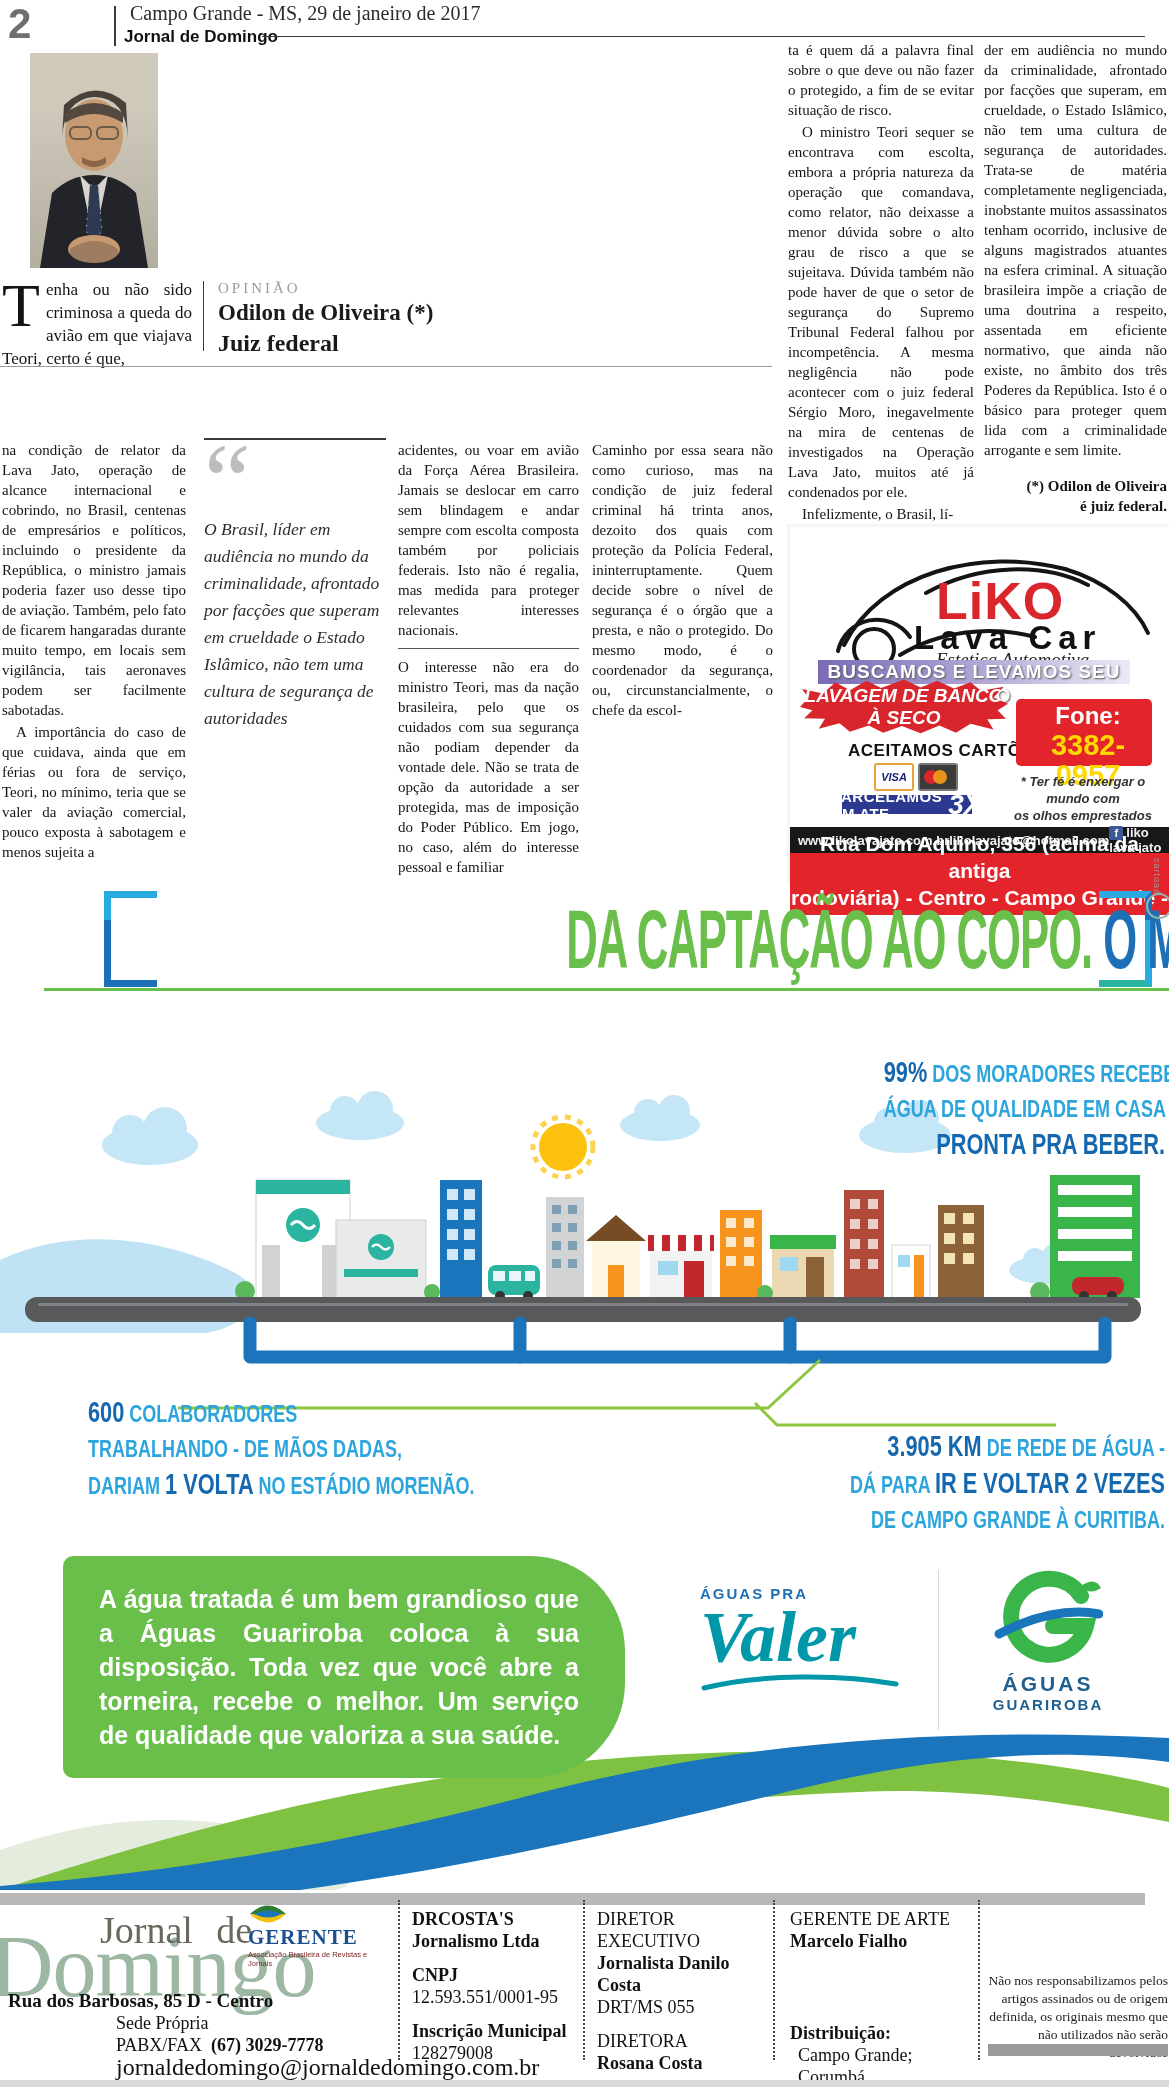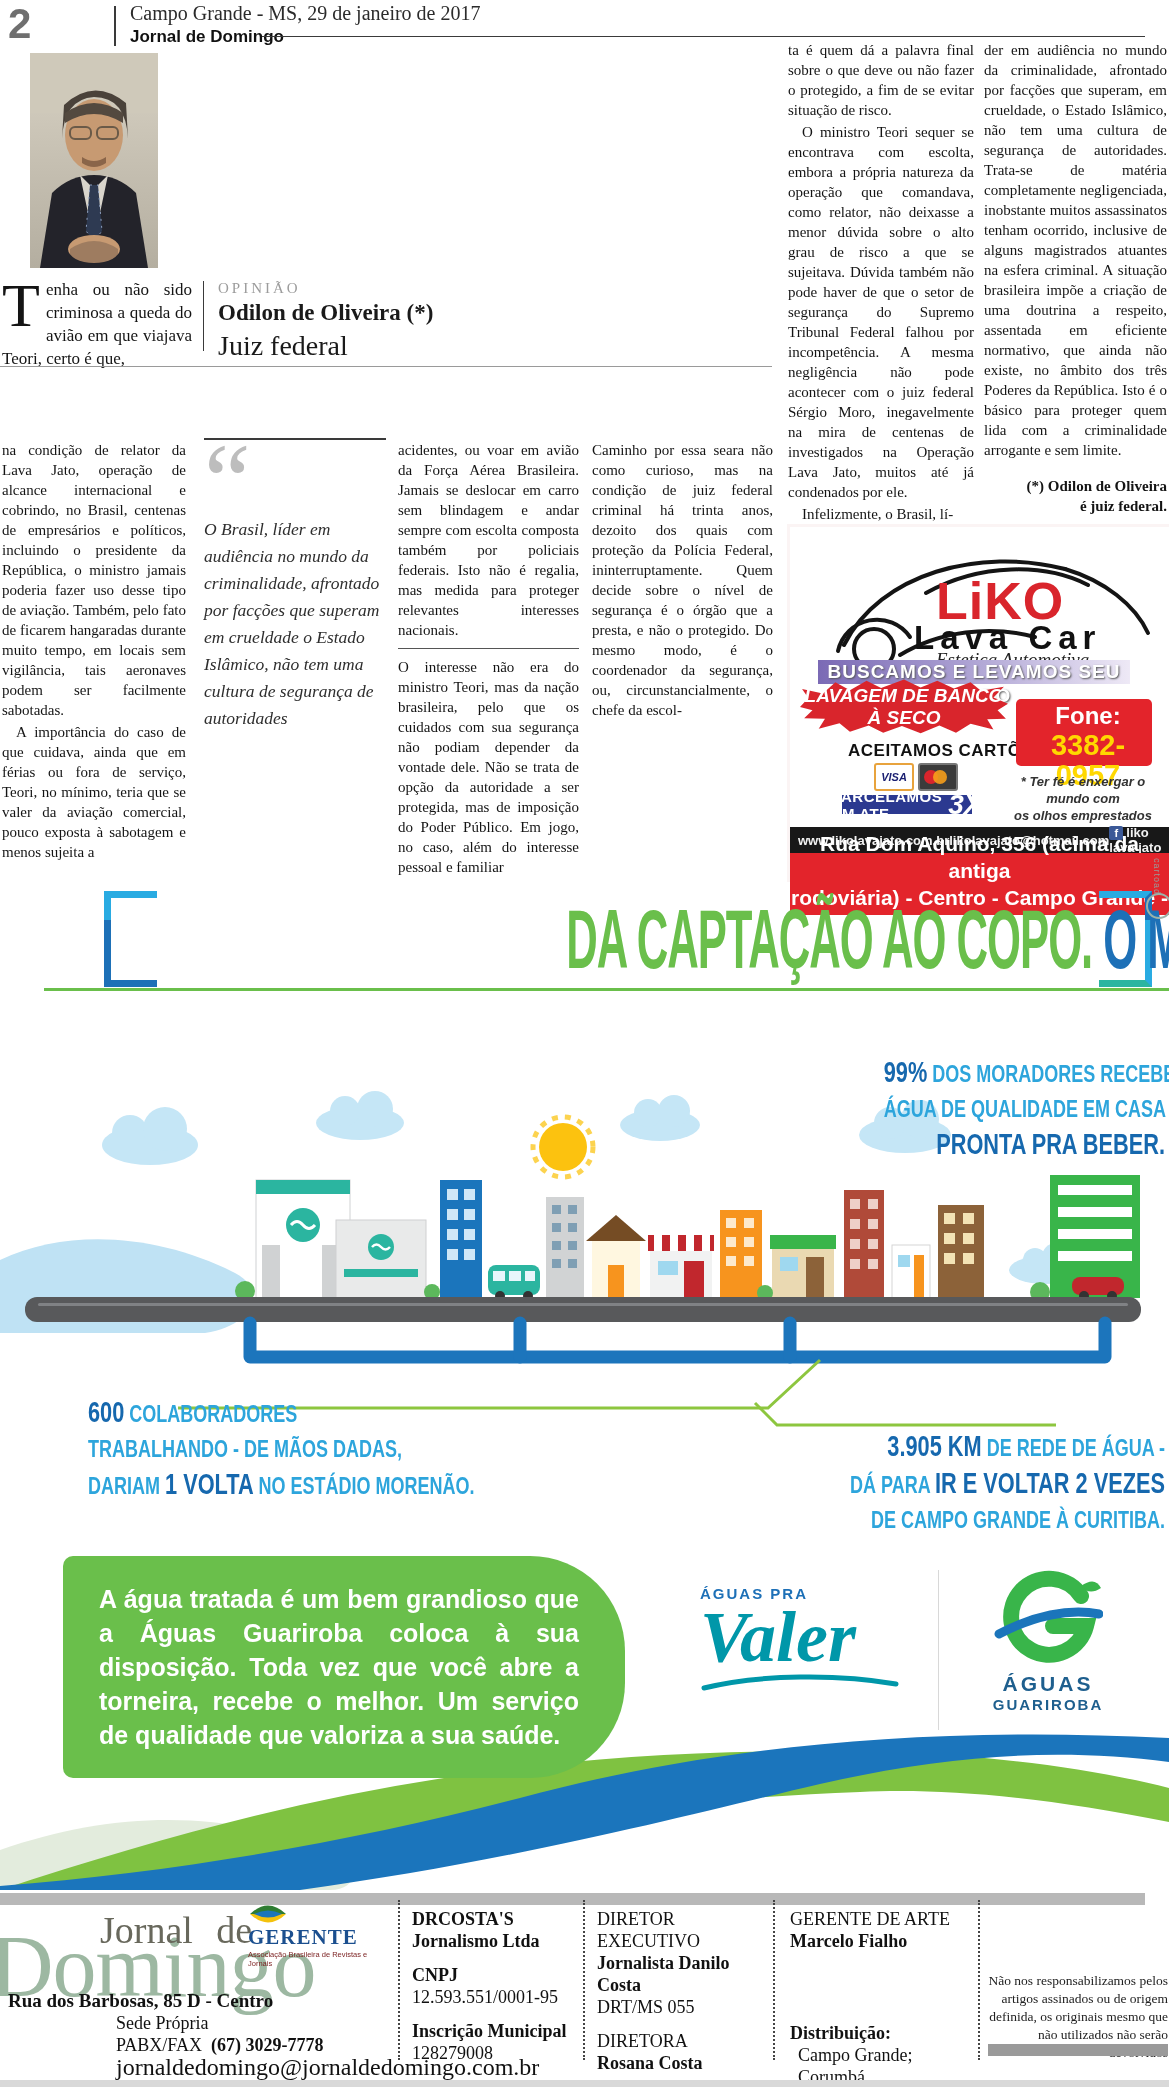--- a/index.html
+++ b/index.html
@@ -105,7 +105,7 @@
   <div class="abs pagenum" style="left:8px;top:0px;">2</div>
   <div class="abs vrule" style="left:114px;top:6px;height:40px;"></div>
   <div class="abs dateline" style="left:130px;top:2px;">Campo Grande - MS, 29 de janeiro de 2017</div>
-  <div class="abs papername" style="left:130px;top:27px;">Jornal de Domingo</div>
+  <div class="abs papername" style="left:124px;top:27px;">Jornal de Domingo</div>
   <div class="abs hrule" style="left:262px;top:36px;width:883px;border-top-width:1.5px;"></div>
 
   <div class="abs" style="left:30px;top:53px;width:128px;height:215px;">

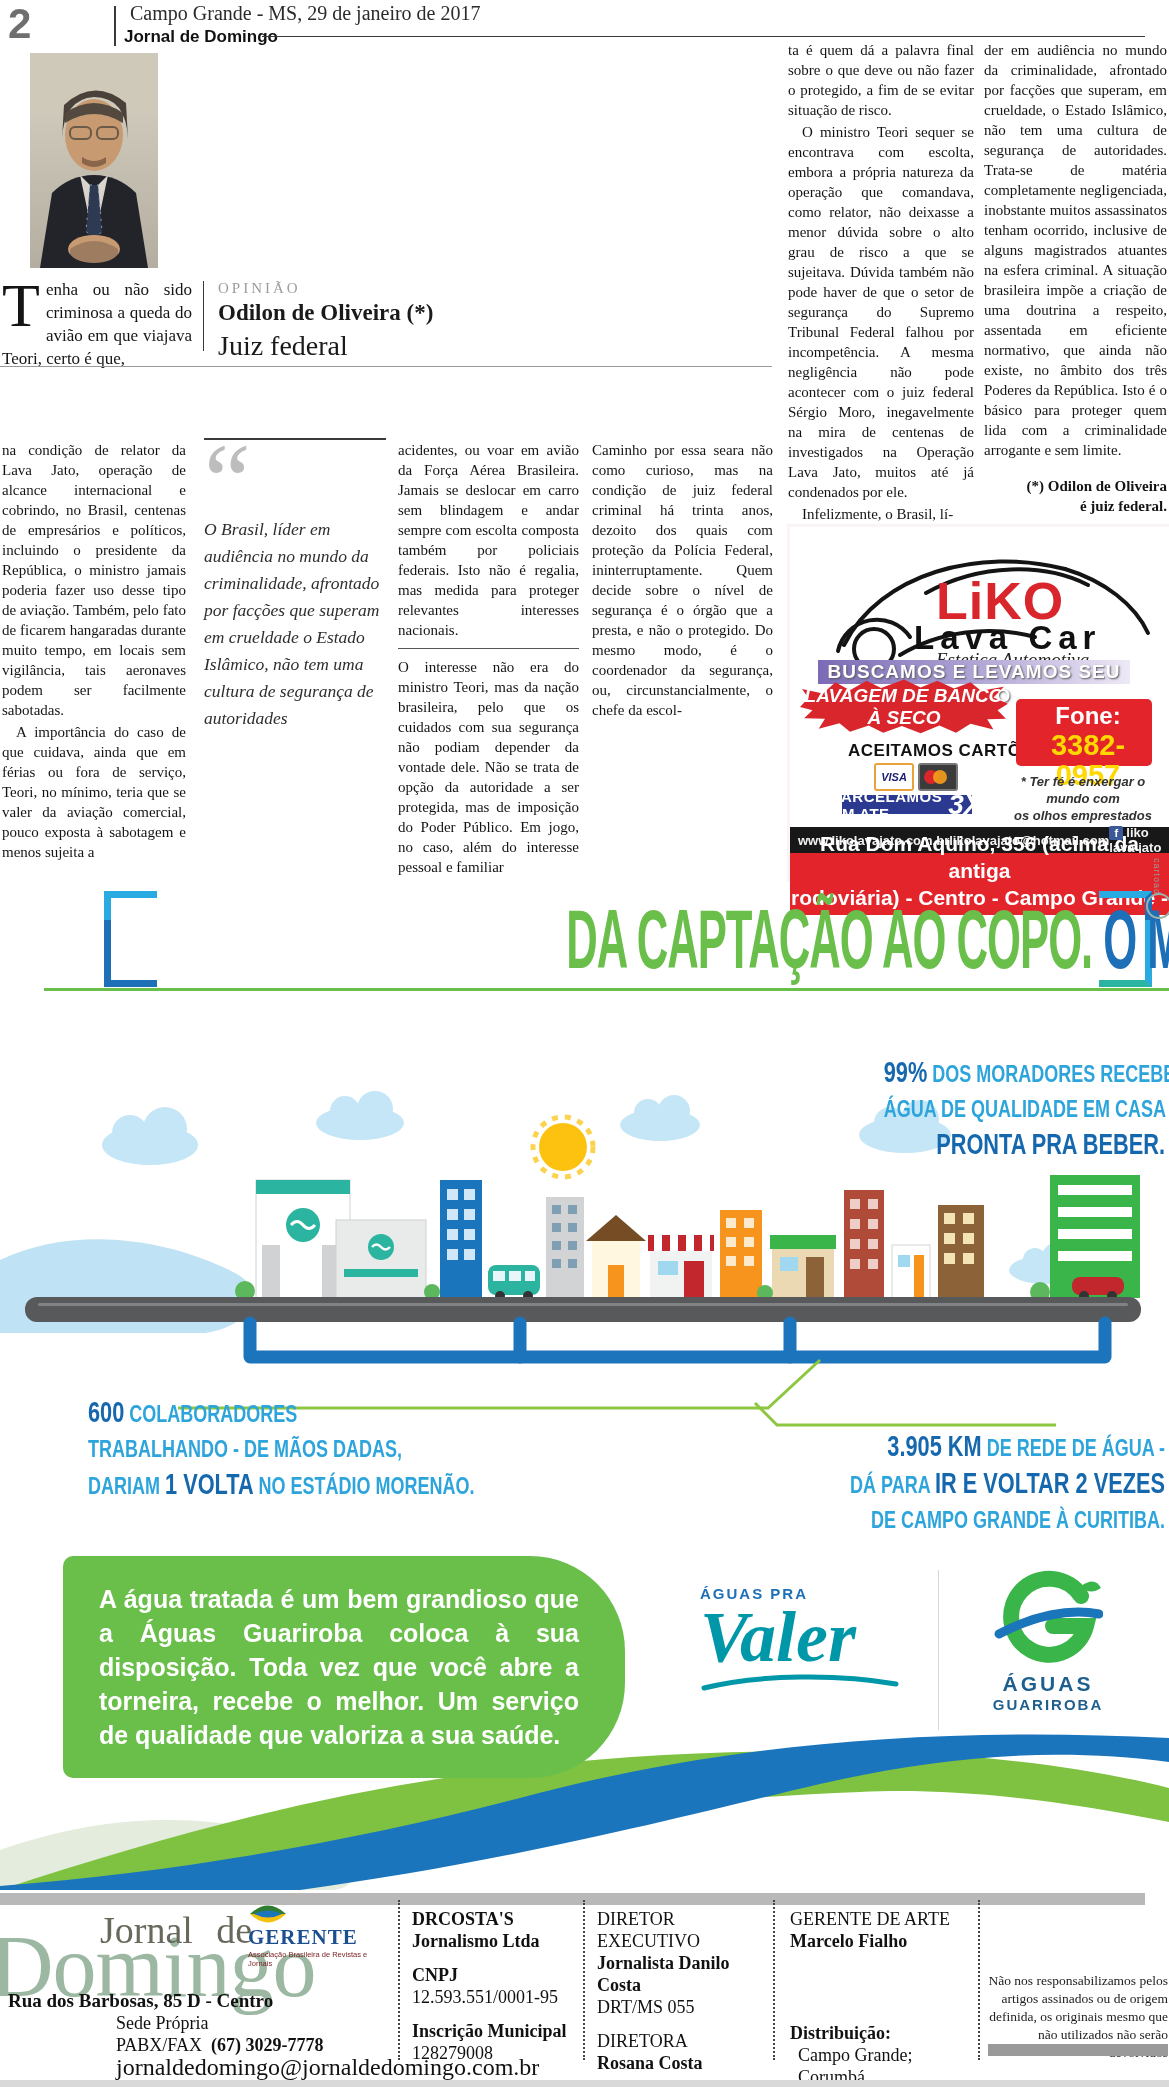--- a/index.html
+++ b/index.html
@@ -19,7 +19,7 @@
   .bodycol p + p{text-indent:14px;margin-top:2px;}
   .kicker{font-size:15px;letter-spacing:3px;color:#9c9c9c;}
   .author{font-size:23px;font-weight:bold;}
-  .authorrole{font-size:28px;}
+  .authorrole{font-size:24px;font-weight:bold;}
   .headline{font:bold italic 43px "Liberation Serif",serif;letter-spacing:-1px;color:#101010;white-space:nowrap;}
   .dropcap{float:left;font-size:62px;line-height:50px;padding:2px 6px 0 0;font-weight:normal;}
   .pullq{font:italic 17.5px "Liberation Serif",serif;line-height:27px;color:#2e2e2e;}

